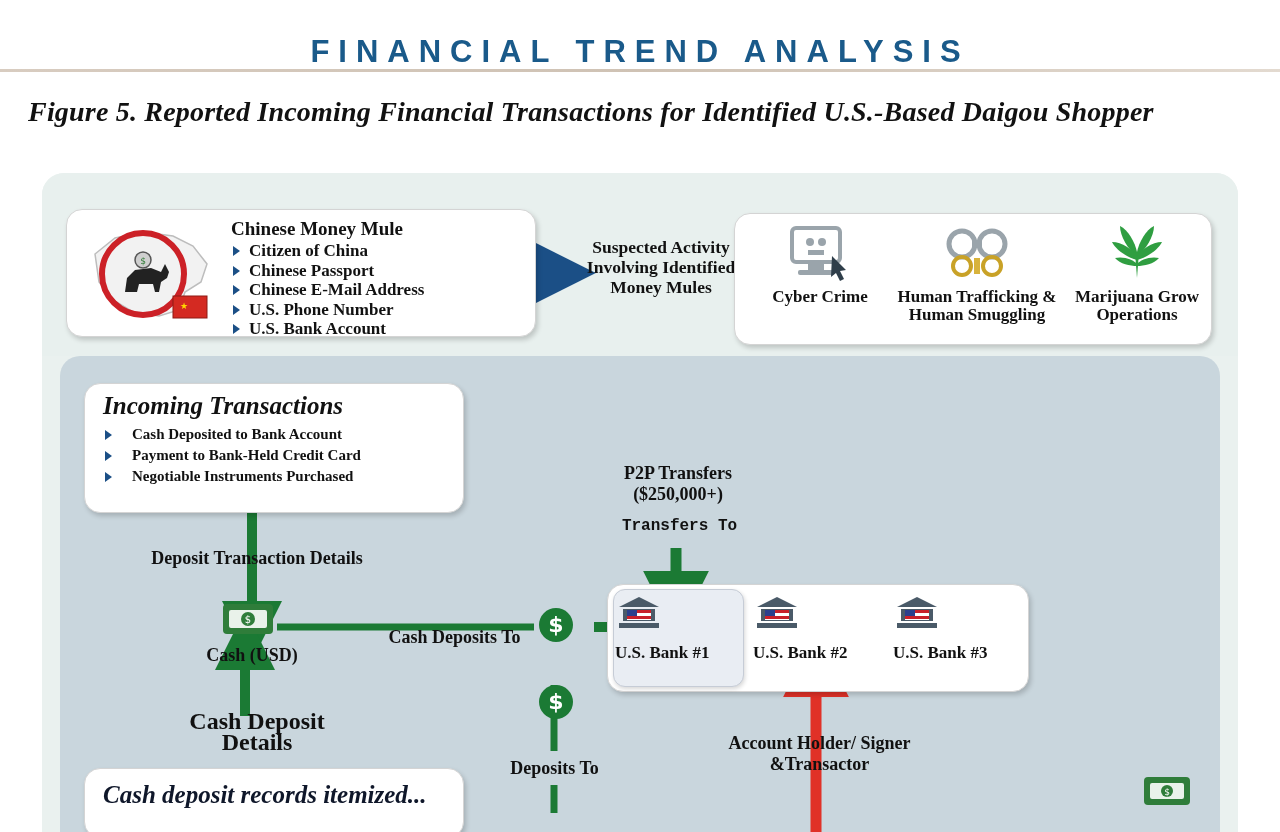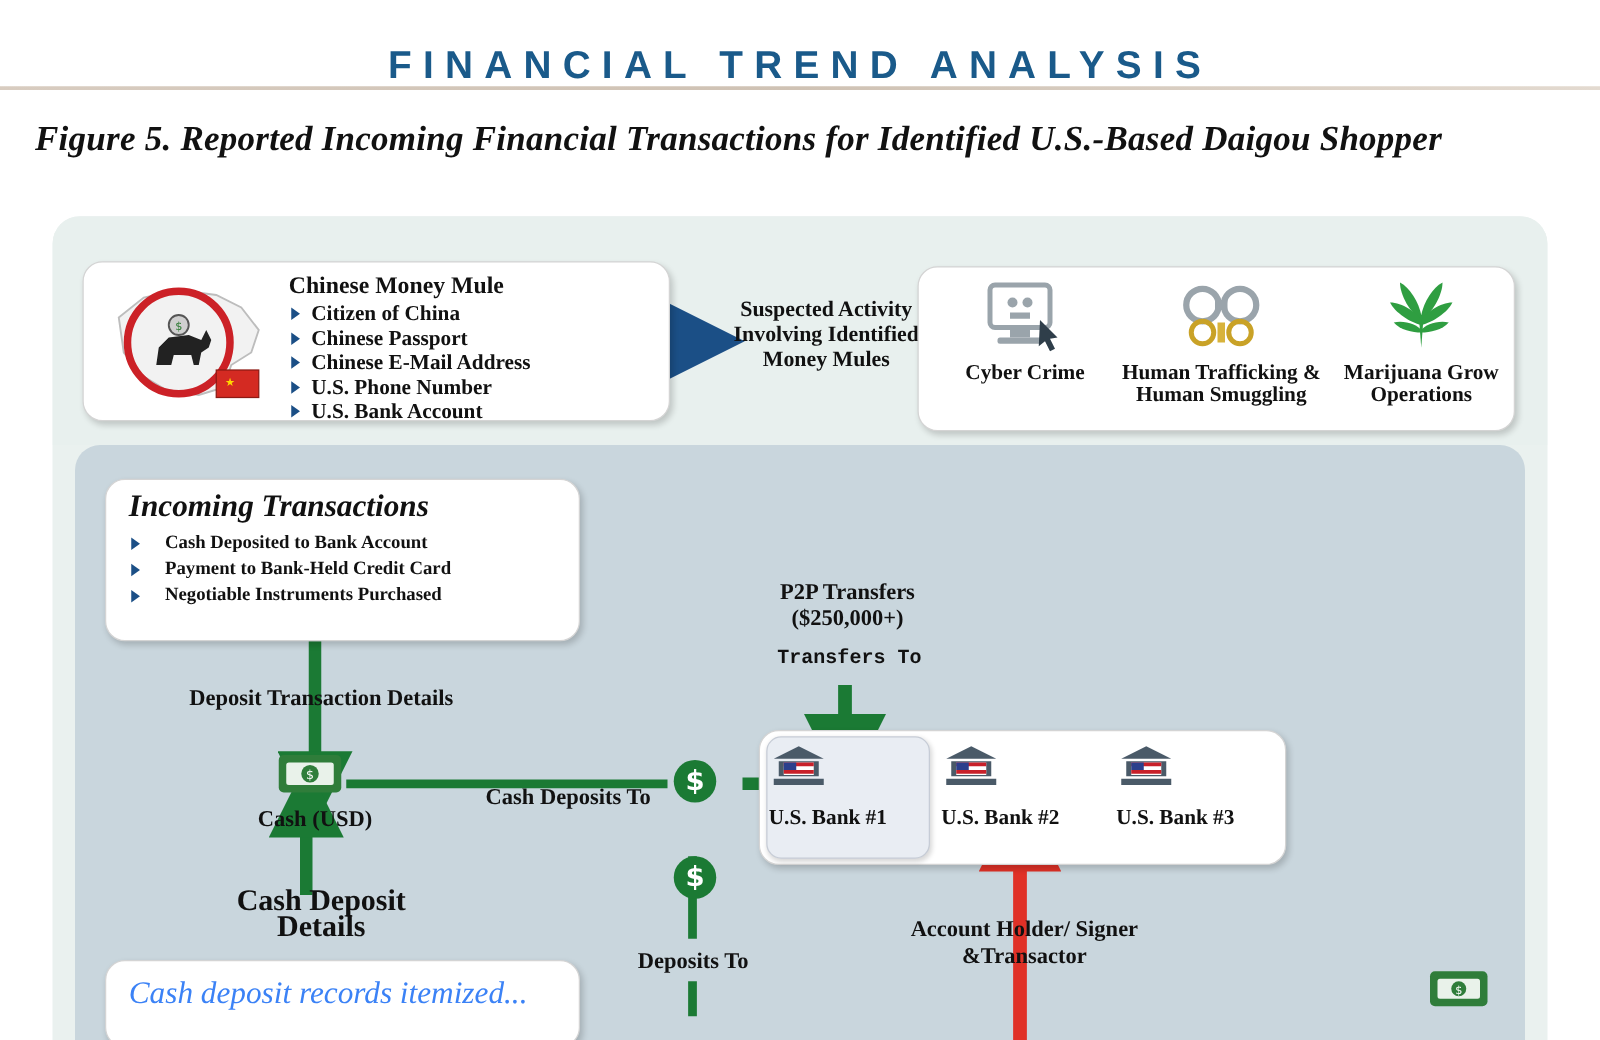--- a/index.html
+++ b/index.html
@@ -161,7 +161,7 @@
   .card-partial { top: 595px; left: 42px; width: 380px; height: 70px; }
   .partial-text {
     font-family: "Liberation Serif", serif;
-    font-style: italic; font-weight: normal; font-size: 25px; color: #3b82f6;
+    font-style: italic; font-weight: bold; font-size: 25px; color: #0f172a;
     margin: 12px 0 0 18px; white-space: nowrap;
   }
 

